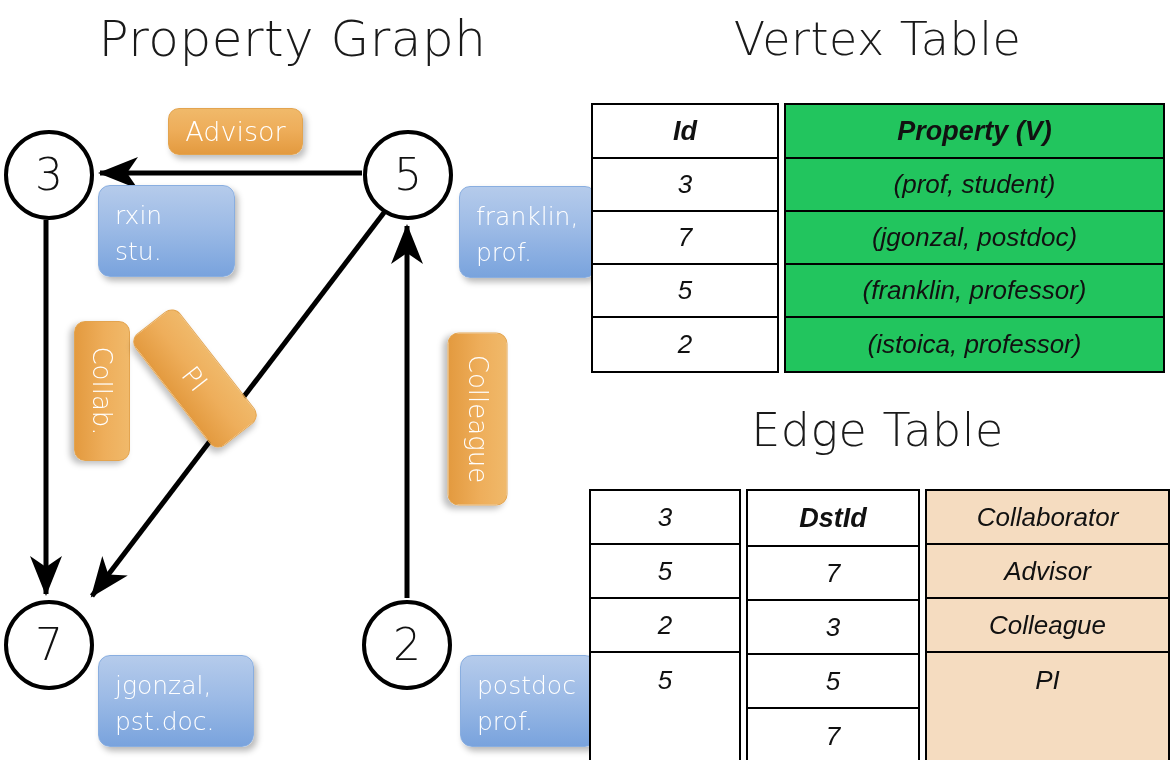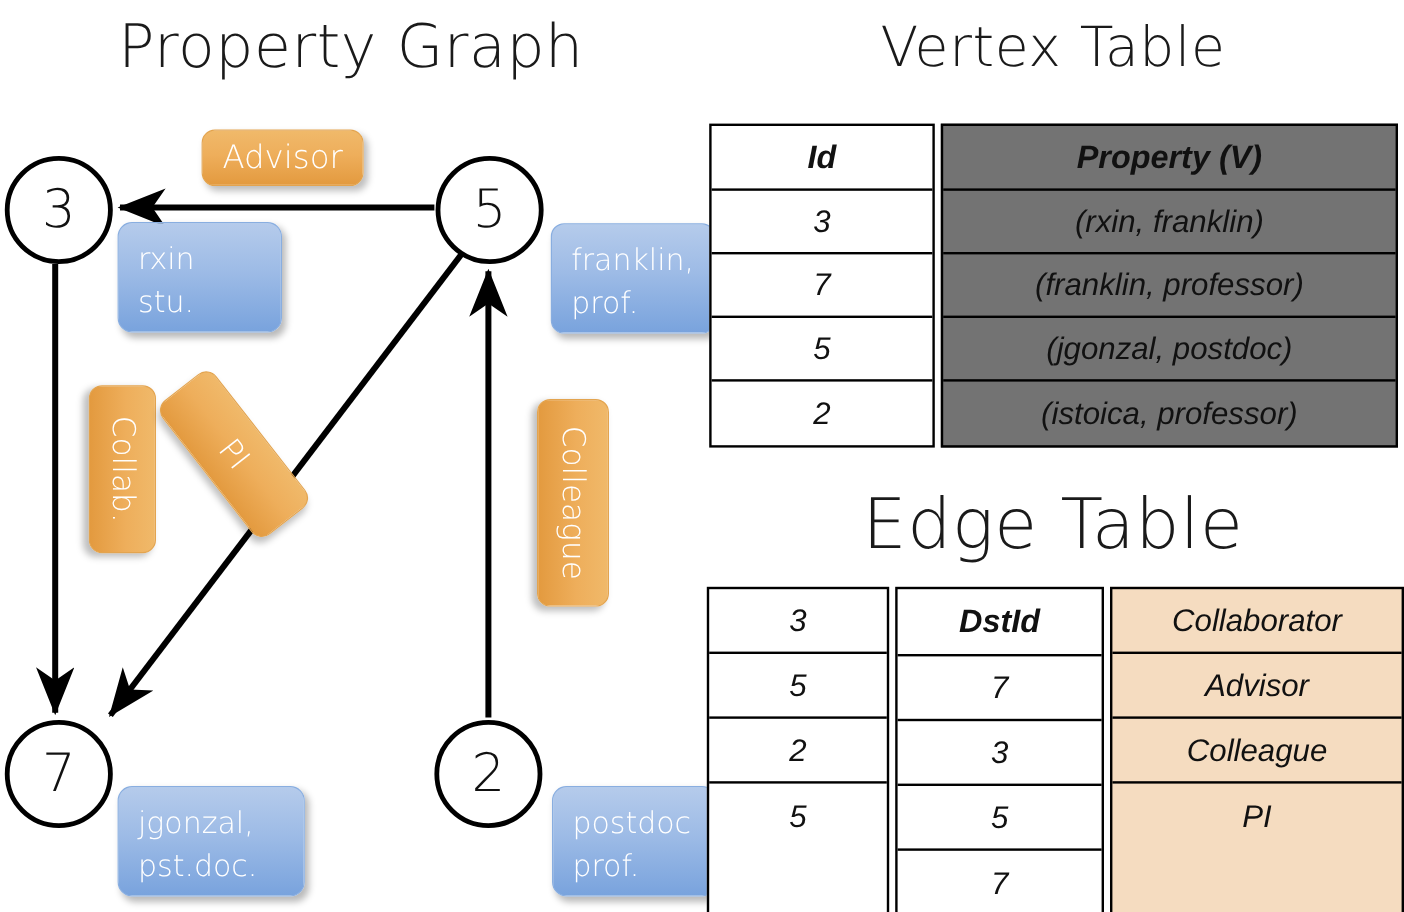--- a/index.html
+++ b/index.html
@@ -155,7 +155,7 @@
   }
   .cell:last-child { border-bottom: none; }
   .cell.head { font-weight: bold; font-size: 27px; }
-  .col.blue  { background: #737373; }
+  .col.blue  { background: #22c55e; }
   .col.peach { background: #f5dcc0; }
 
   

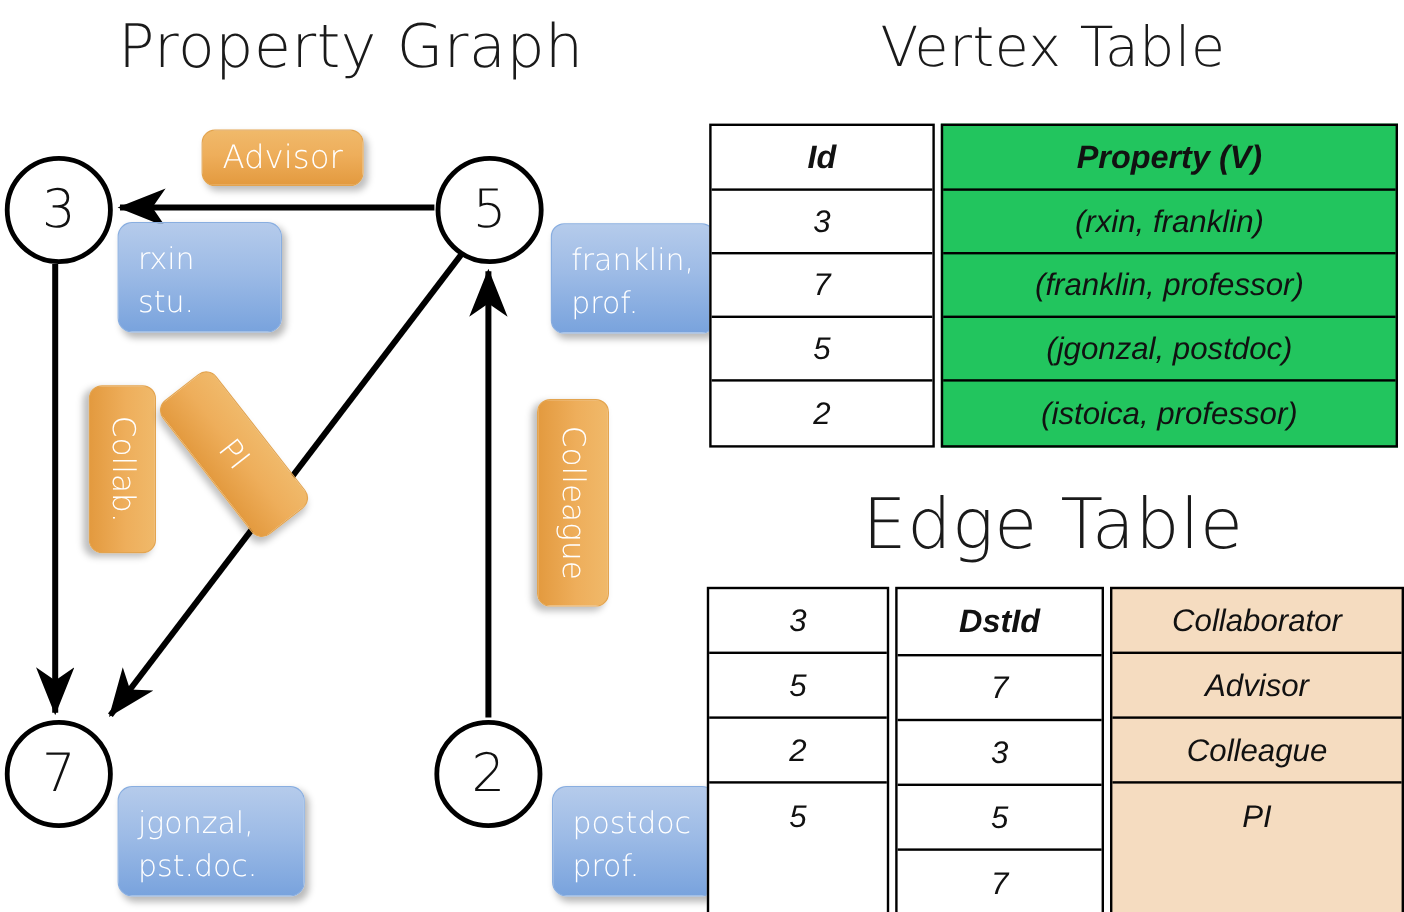--- a/index.html
+++ b/index.html
@@ -244,7 +244,7 @@
     </div>
     <div class="col prop blue">
       <div class="cell head">Property (V)</div>
-      <div class="cell">(rxin, franklin)</div>
+      <div class="cell">(prof, student)</div>
       <div class="cell">(franklin, professor)</div>
       <div class="cell">(jgonzal, postdoc)</div>
       <div class="cell">(istoica, professor)</div>

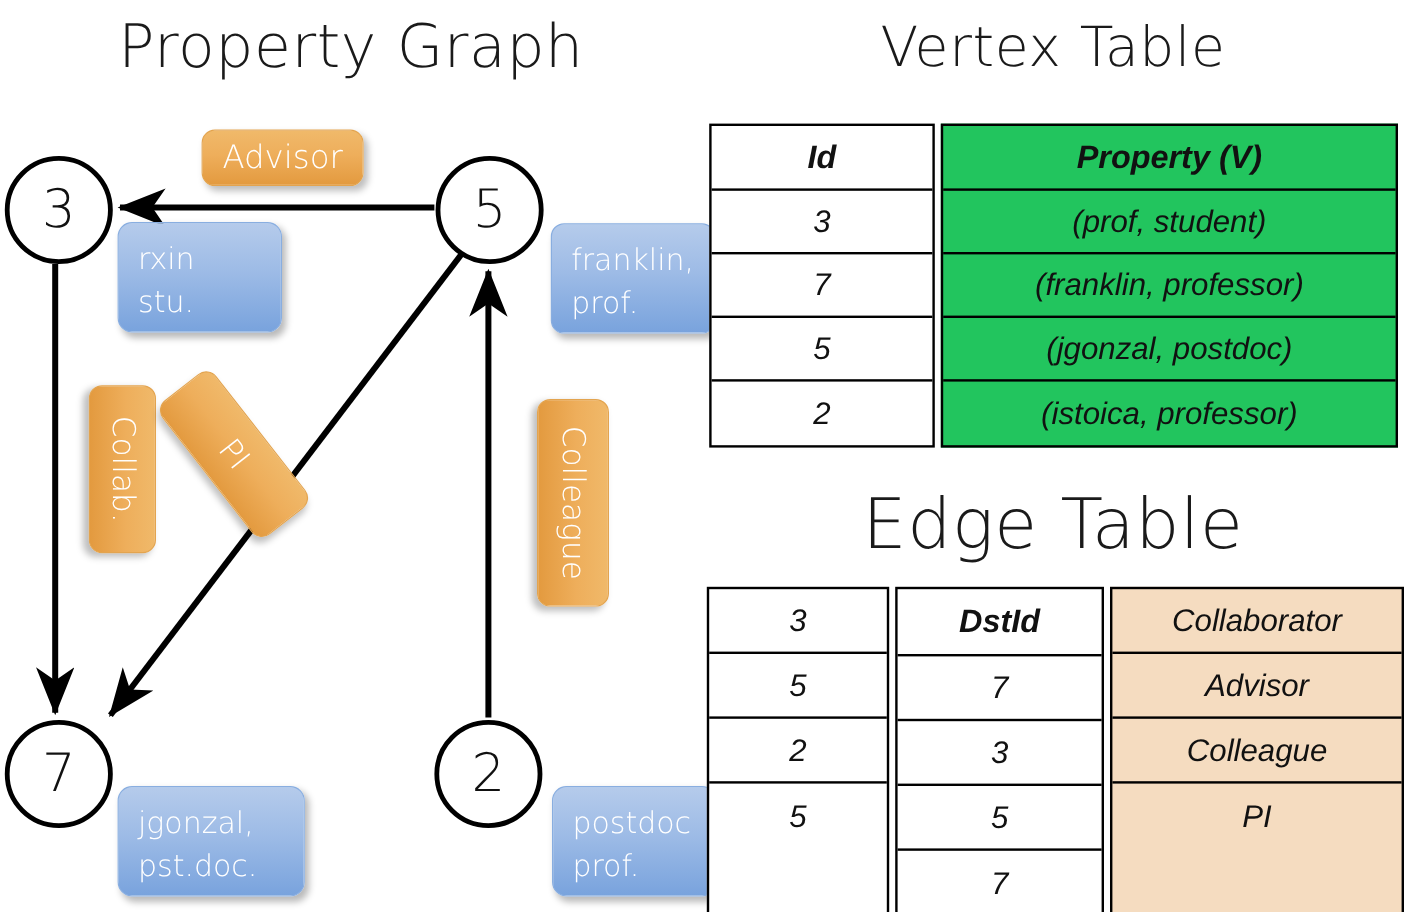--- a/index.html
+++ b/index.html
@@ -245,8 +245,8 @@
     <div class="col prop blue">
       <div class="cell head">Property (V)</div>
       <div class="cell">(prof, student)</div>
+      <div class="cell">(jgonzal, postdoc)</div>
       <div class="cell">(franklin, professor)</div>
-      <div class="cell">(jgonzal, postdoc)</div>
       <div class="cell">(istoica, professor)</div>
     </div>
   </div>

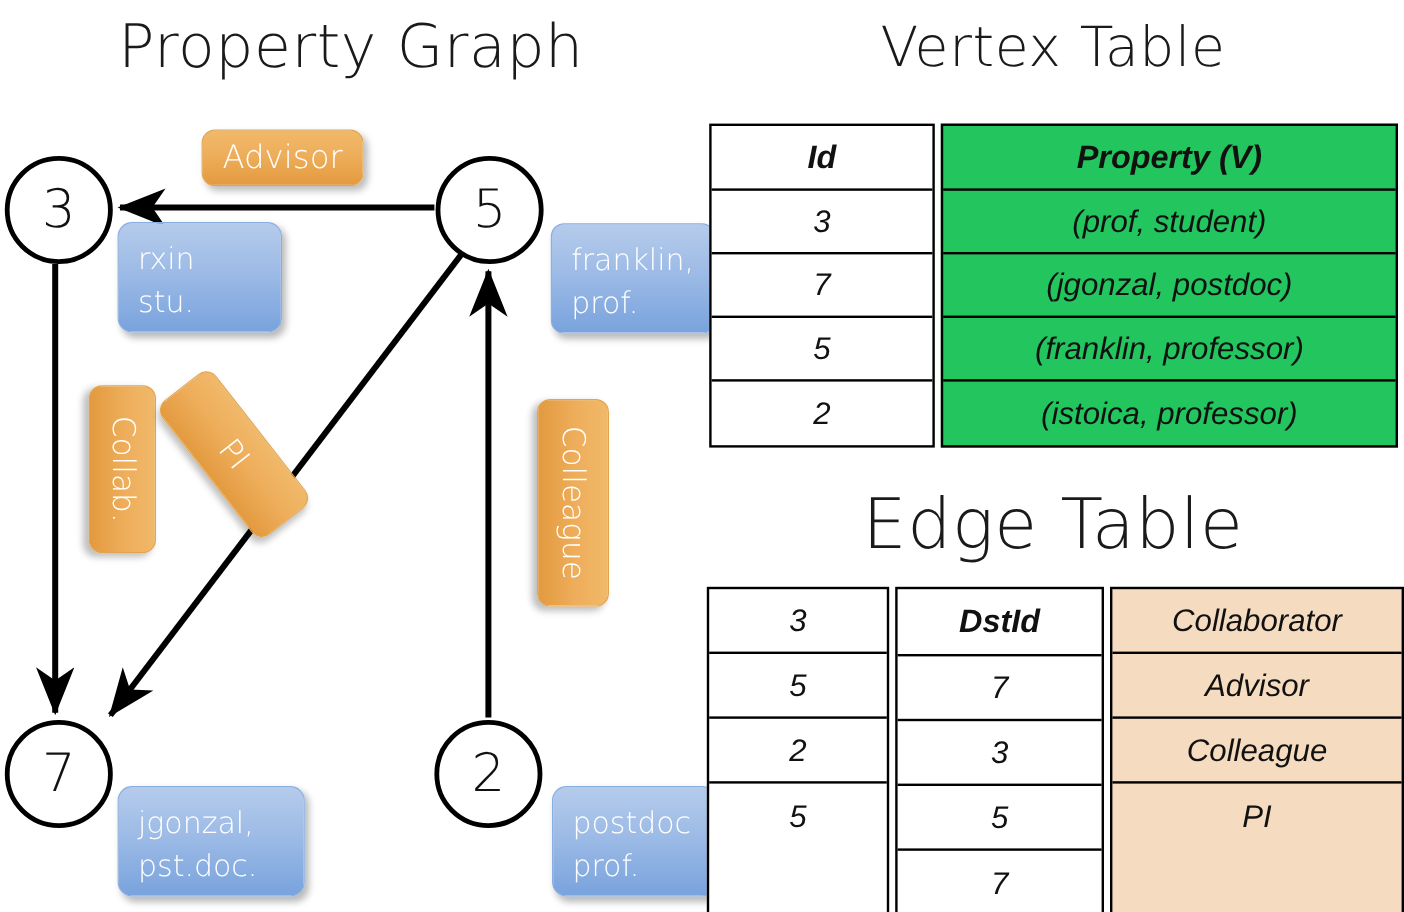--- a/index.html
+++ b/index.html
@@ -44,7 +44,7 @@
   #title-edge-table {
     left: 585px; top: 403px; width: 585px;
     text-align: center;
-    font-size: 58px;
+    font-size: 46px;
   }
 
   

